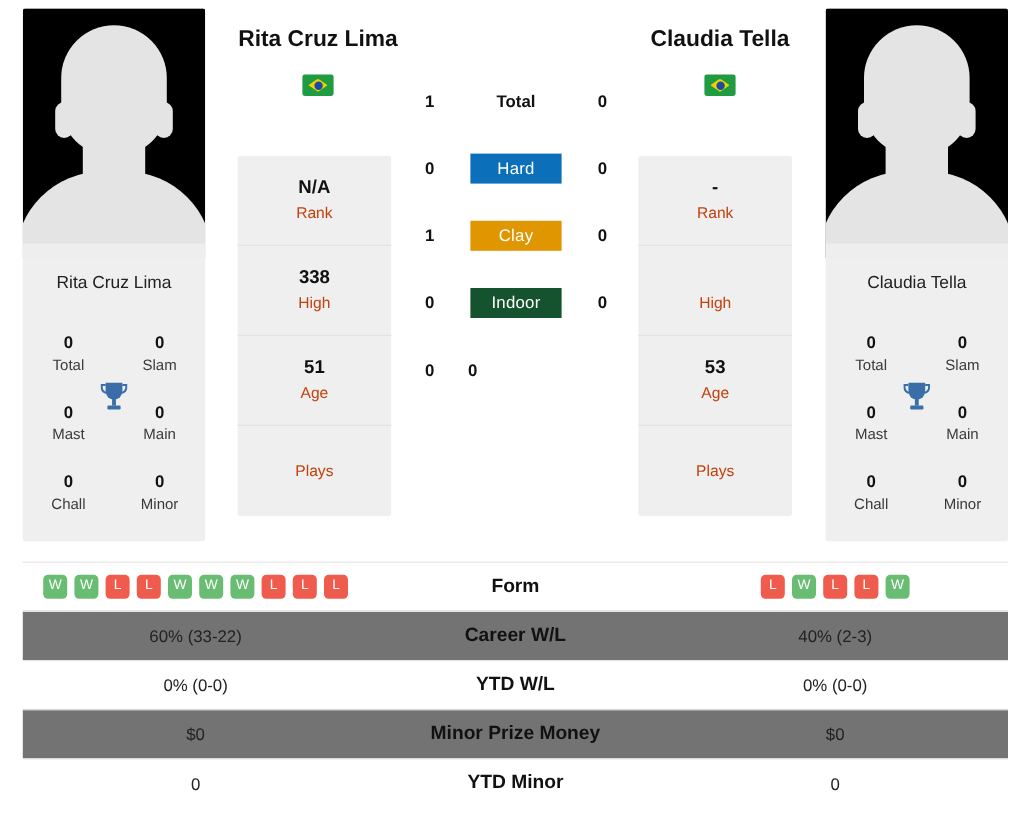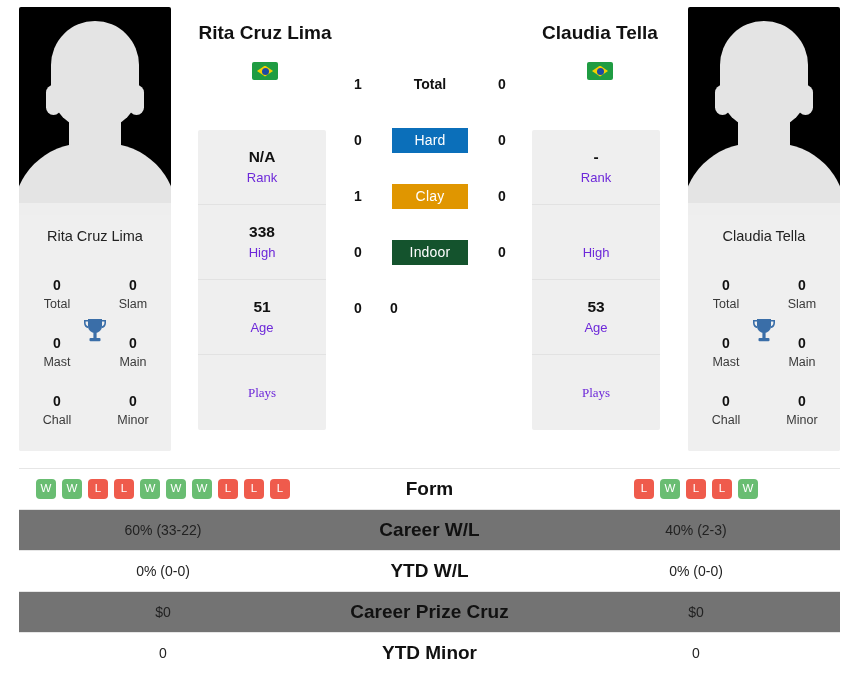--- a/index.html
+++ b/index.html
@@ -156,7 +156,7 @@
   }
   .stack-cell .lbl {
     font-size: 13px;
-    color: #6d28d9;
+    color: #c2410c;
   }
   .stack-cell.plays { justify-content: center; }
 

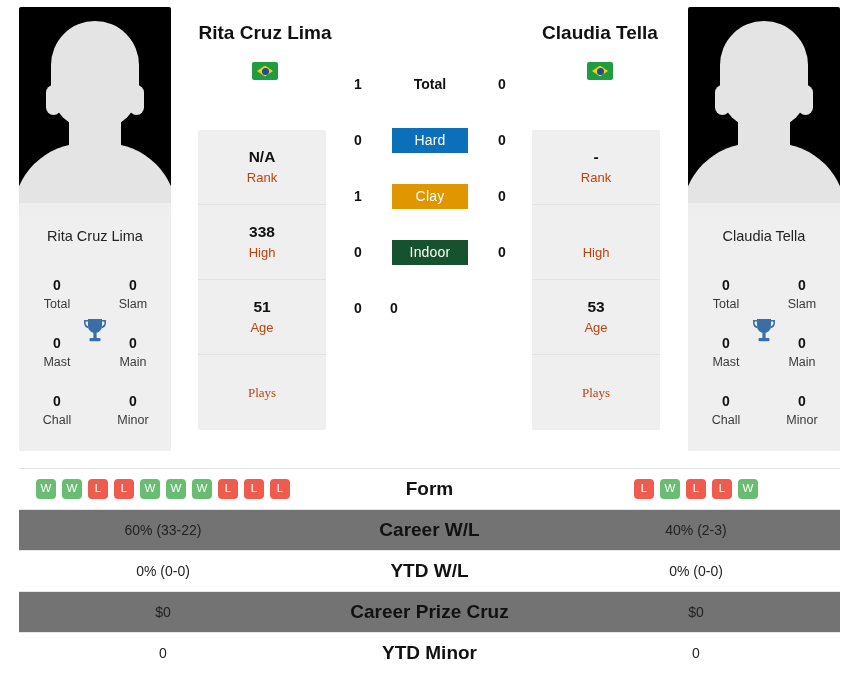--- a/index.html
+++ b/index.html
@@ -146,7 +146,7 @@
     border-bottom: 1px solid #e2e2e2;
     line-height: 1.2;
   }
-  .stack-cell:last-child { border-bottom: none; font-family: Liberation Serif, serif; }
+  .stack-cell:last-child { border-bottom: none; }
   .stack-cell .val {
     font-size: 15.5px;
     font-weight: bold;

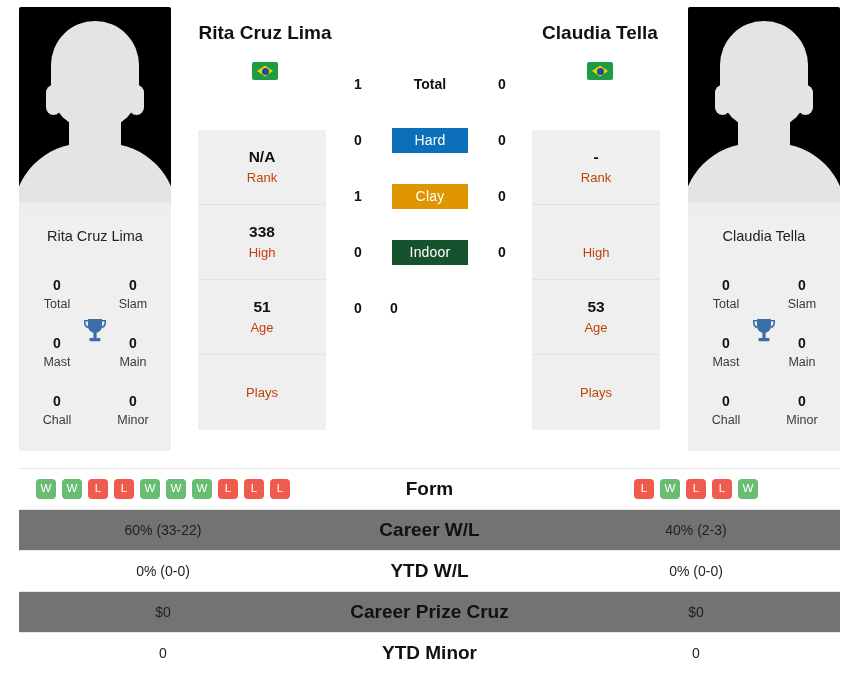--- a/index.html
+++ b/index.html
@@ -268,7 +268,7 @@
   .cmp-label {
     width: 245px;
     text-align: center;
-    font-size: 19px;
+    font-size: 16px;
     font-weight: bold;
     color: #111;
   }

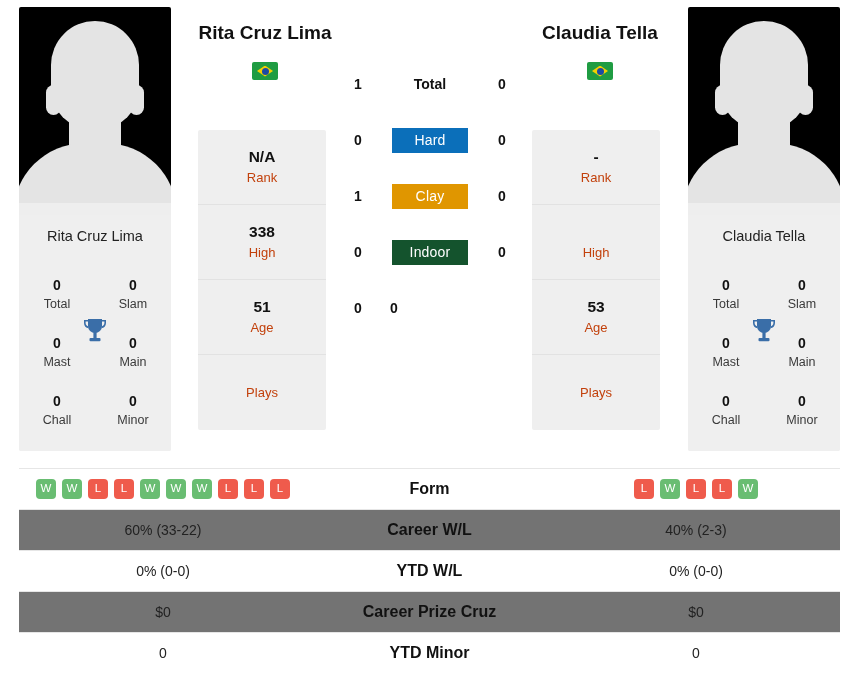--- a/index.html
+++ b/index.html
@@ -542,7 +542,7 @@
 
     <div class="cmp-row alt">
       <div class="cmp-left">$0</div>
-      <div class="cmp-label">Career Prize Cruz</div>
+      <div class="cmp-label">Minor Prize Money</div>
       <div class="cmp-right">$0</div>
     </div>
 

